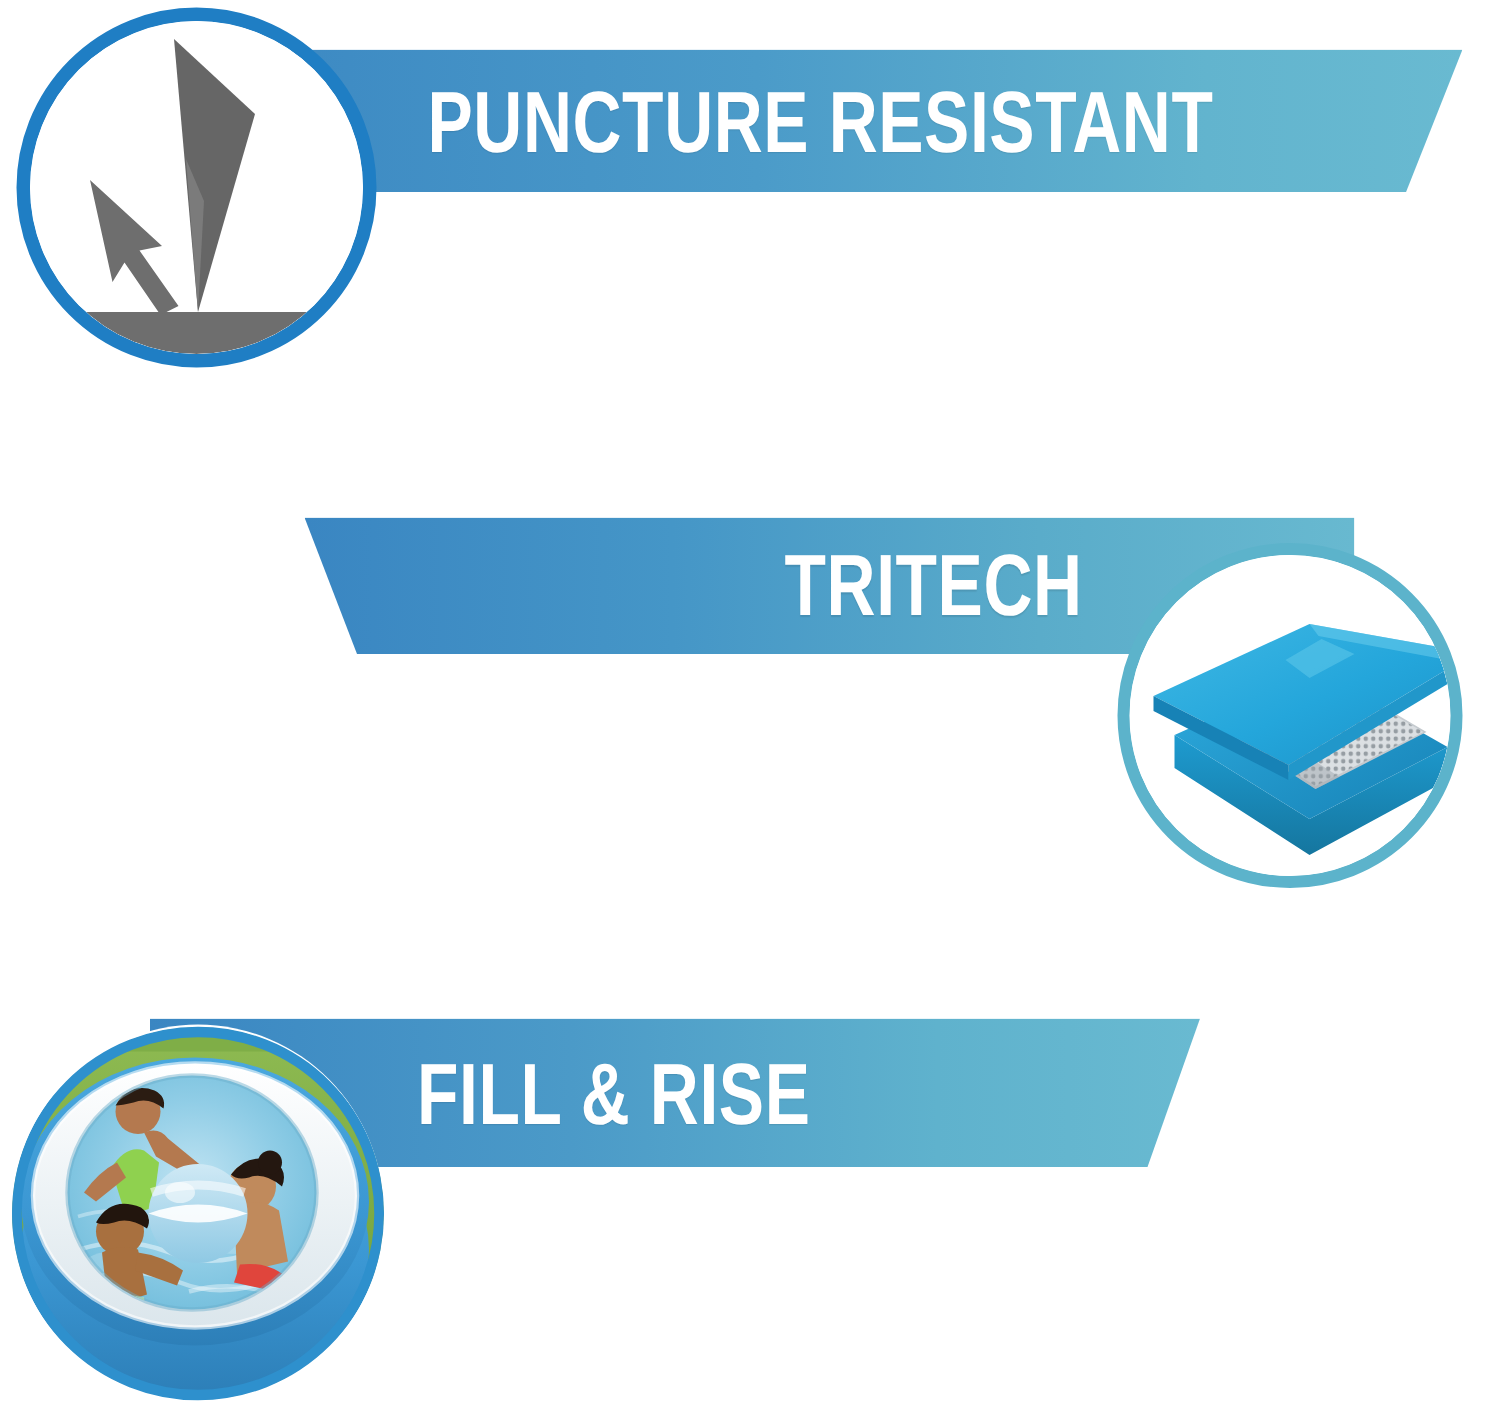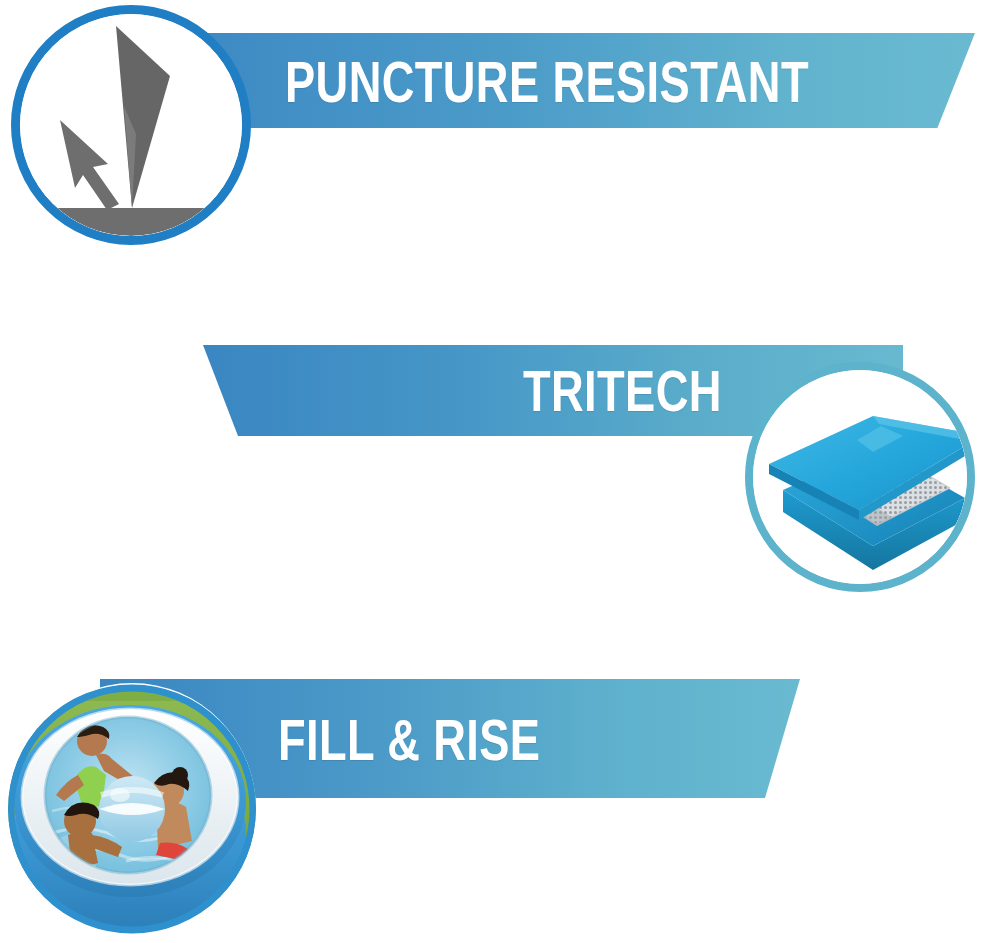--- a/index.html
+++ b/index.html
@@ -78,7 +78,7 @@
     left: 100px;
     top: 679px;
     width: 700px;
-    height: 119px;
+    height: 99px;
     background: linear-gradient(to right, #3a86c2 0%, #4b9ac8 40%, #5fb2cd 75%, #69bad1 100%);
     clip-path: polygon(0 0, 100% 0, 95% 100%, 0 100%);
   }

